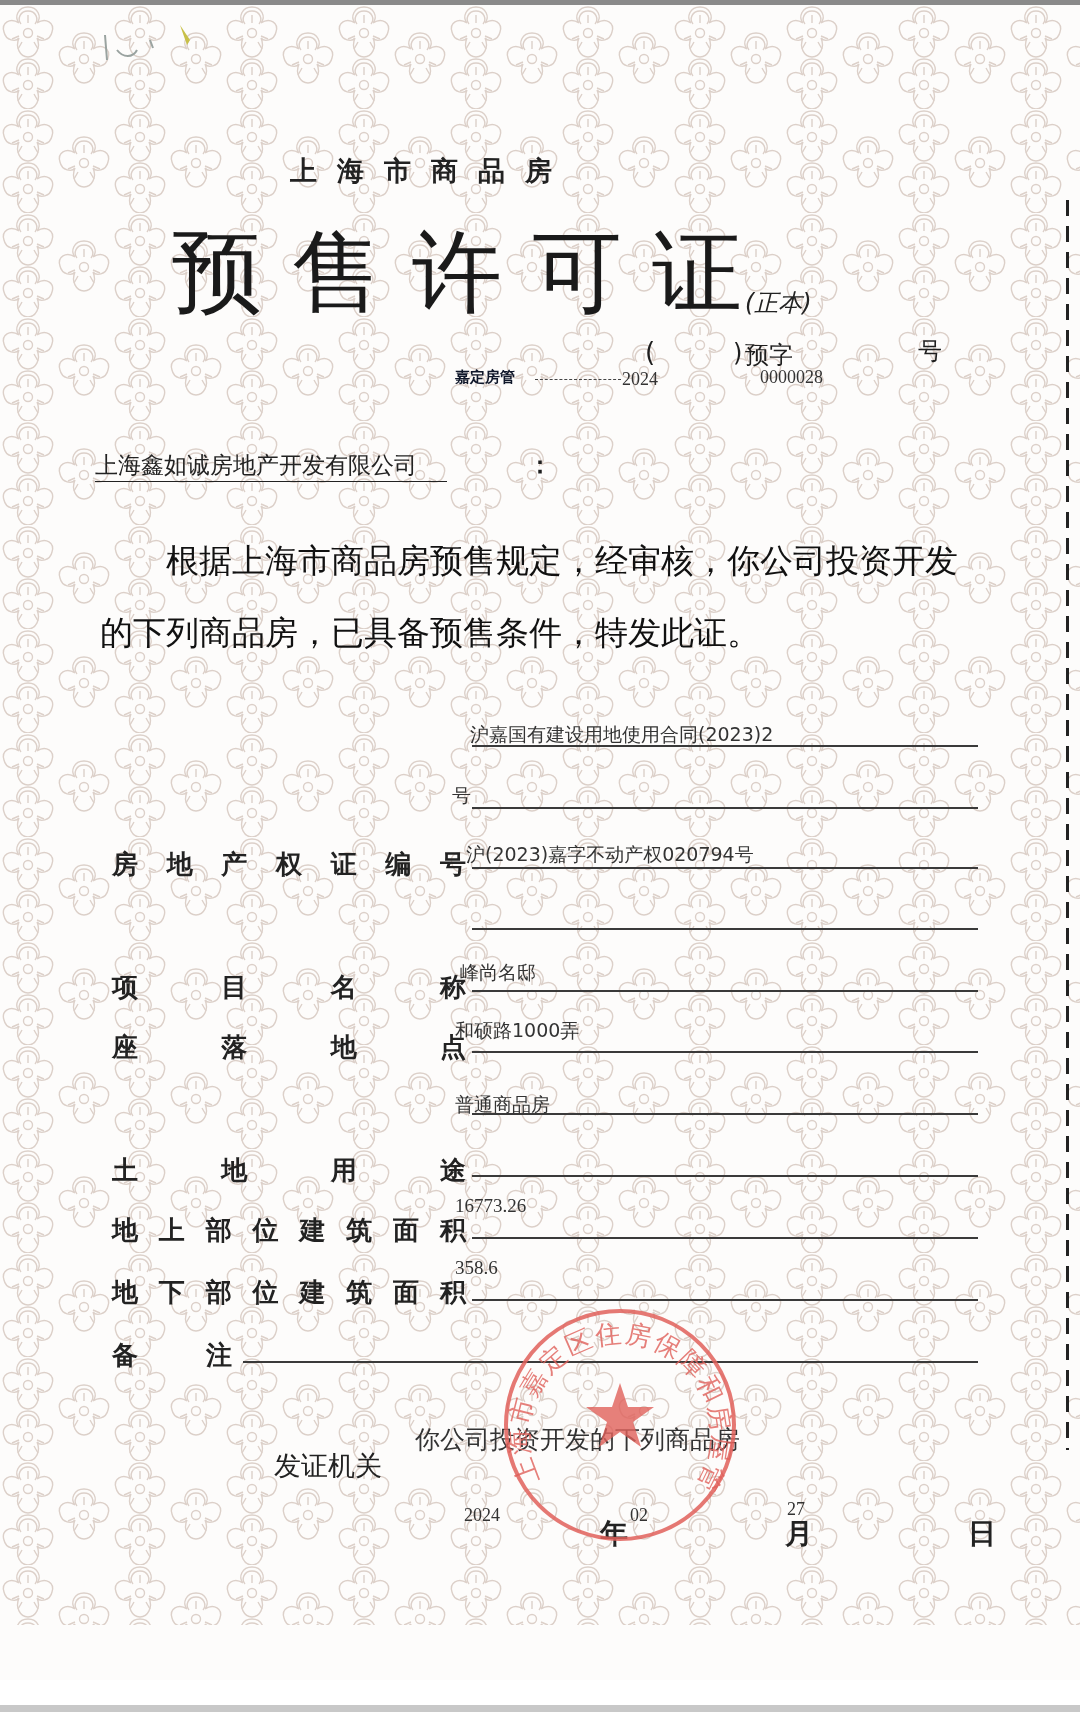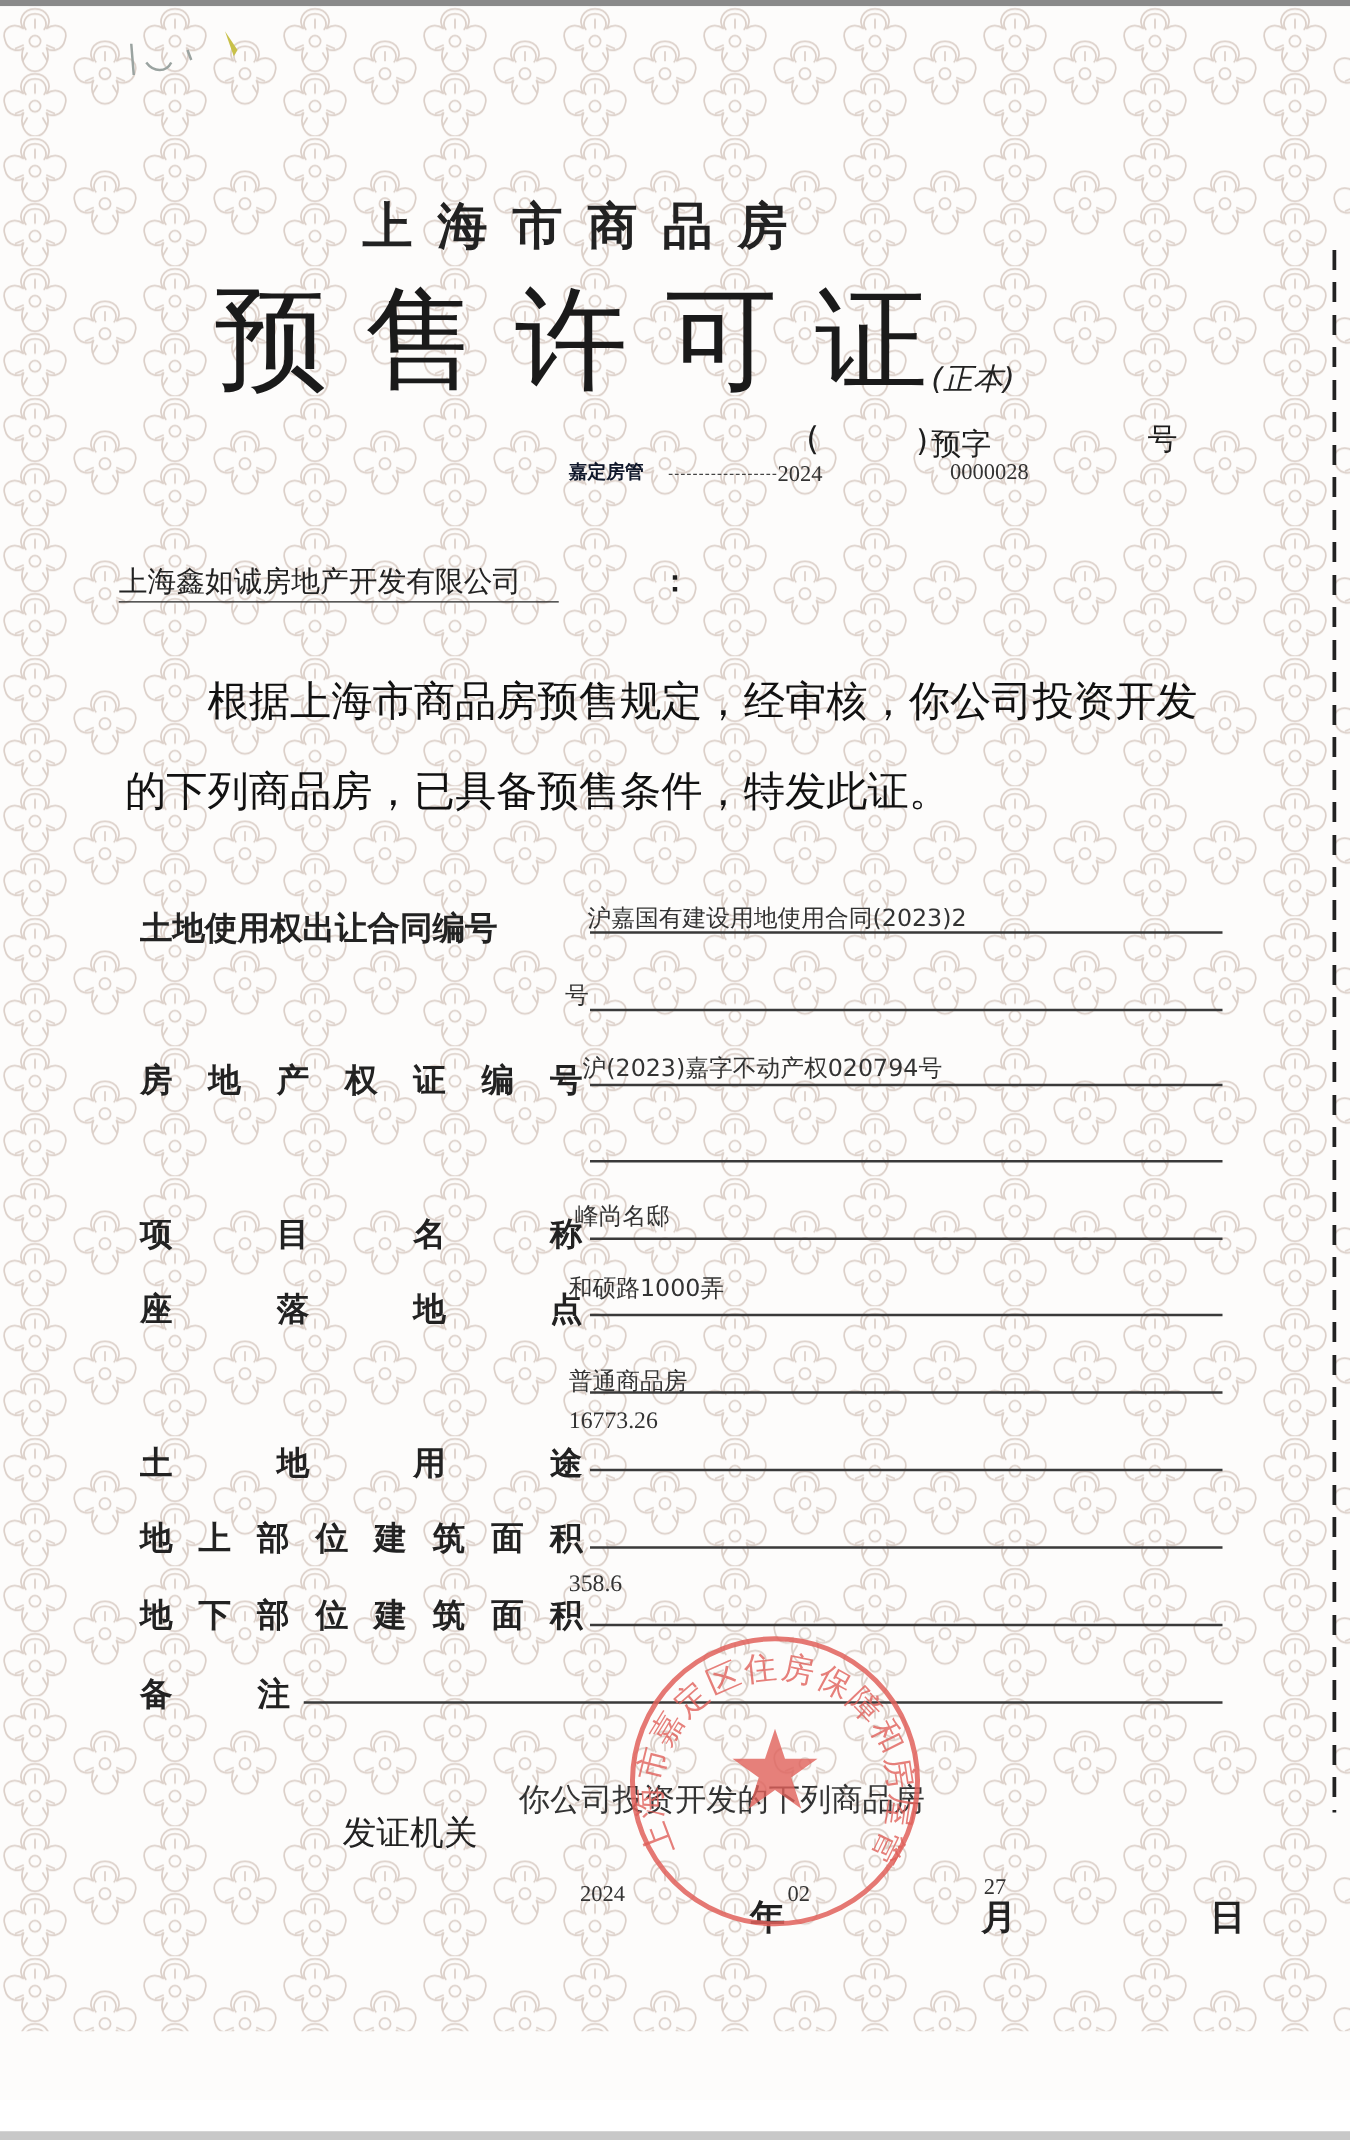--- a/index.html
+++ b/index.html
@@ -23,7 +23,7 @@
     }
     .abs { position: absolute; white-space: nowrap; }
     .title-small {
-      left: 290px; top: 148px; font-size: 40px; font-weight: bold; letter-spacing: 20px;
+      left: 290px; top: 148px; font-size: 27px; font-weight: bold; letter-spacing: 20px;
       font-family: "DejaVu Serif", serif; color: #222;
     }
     .title-big {

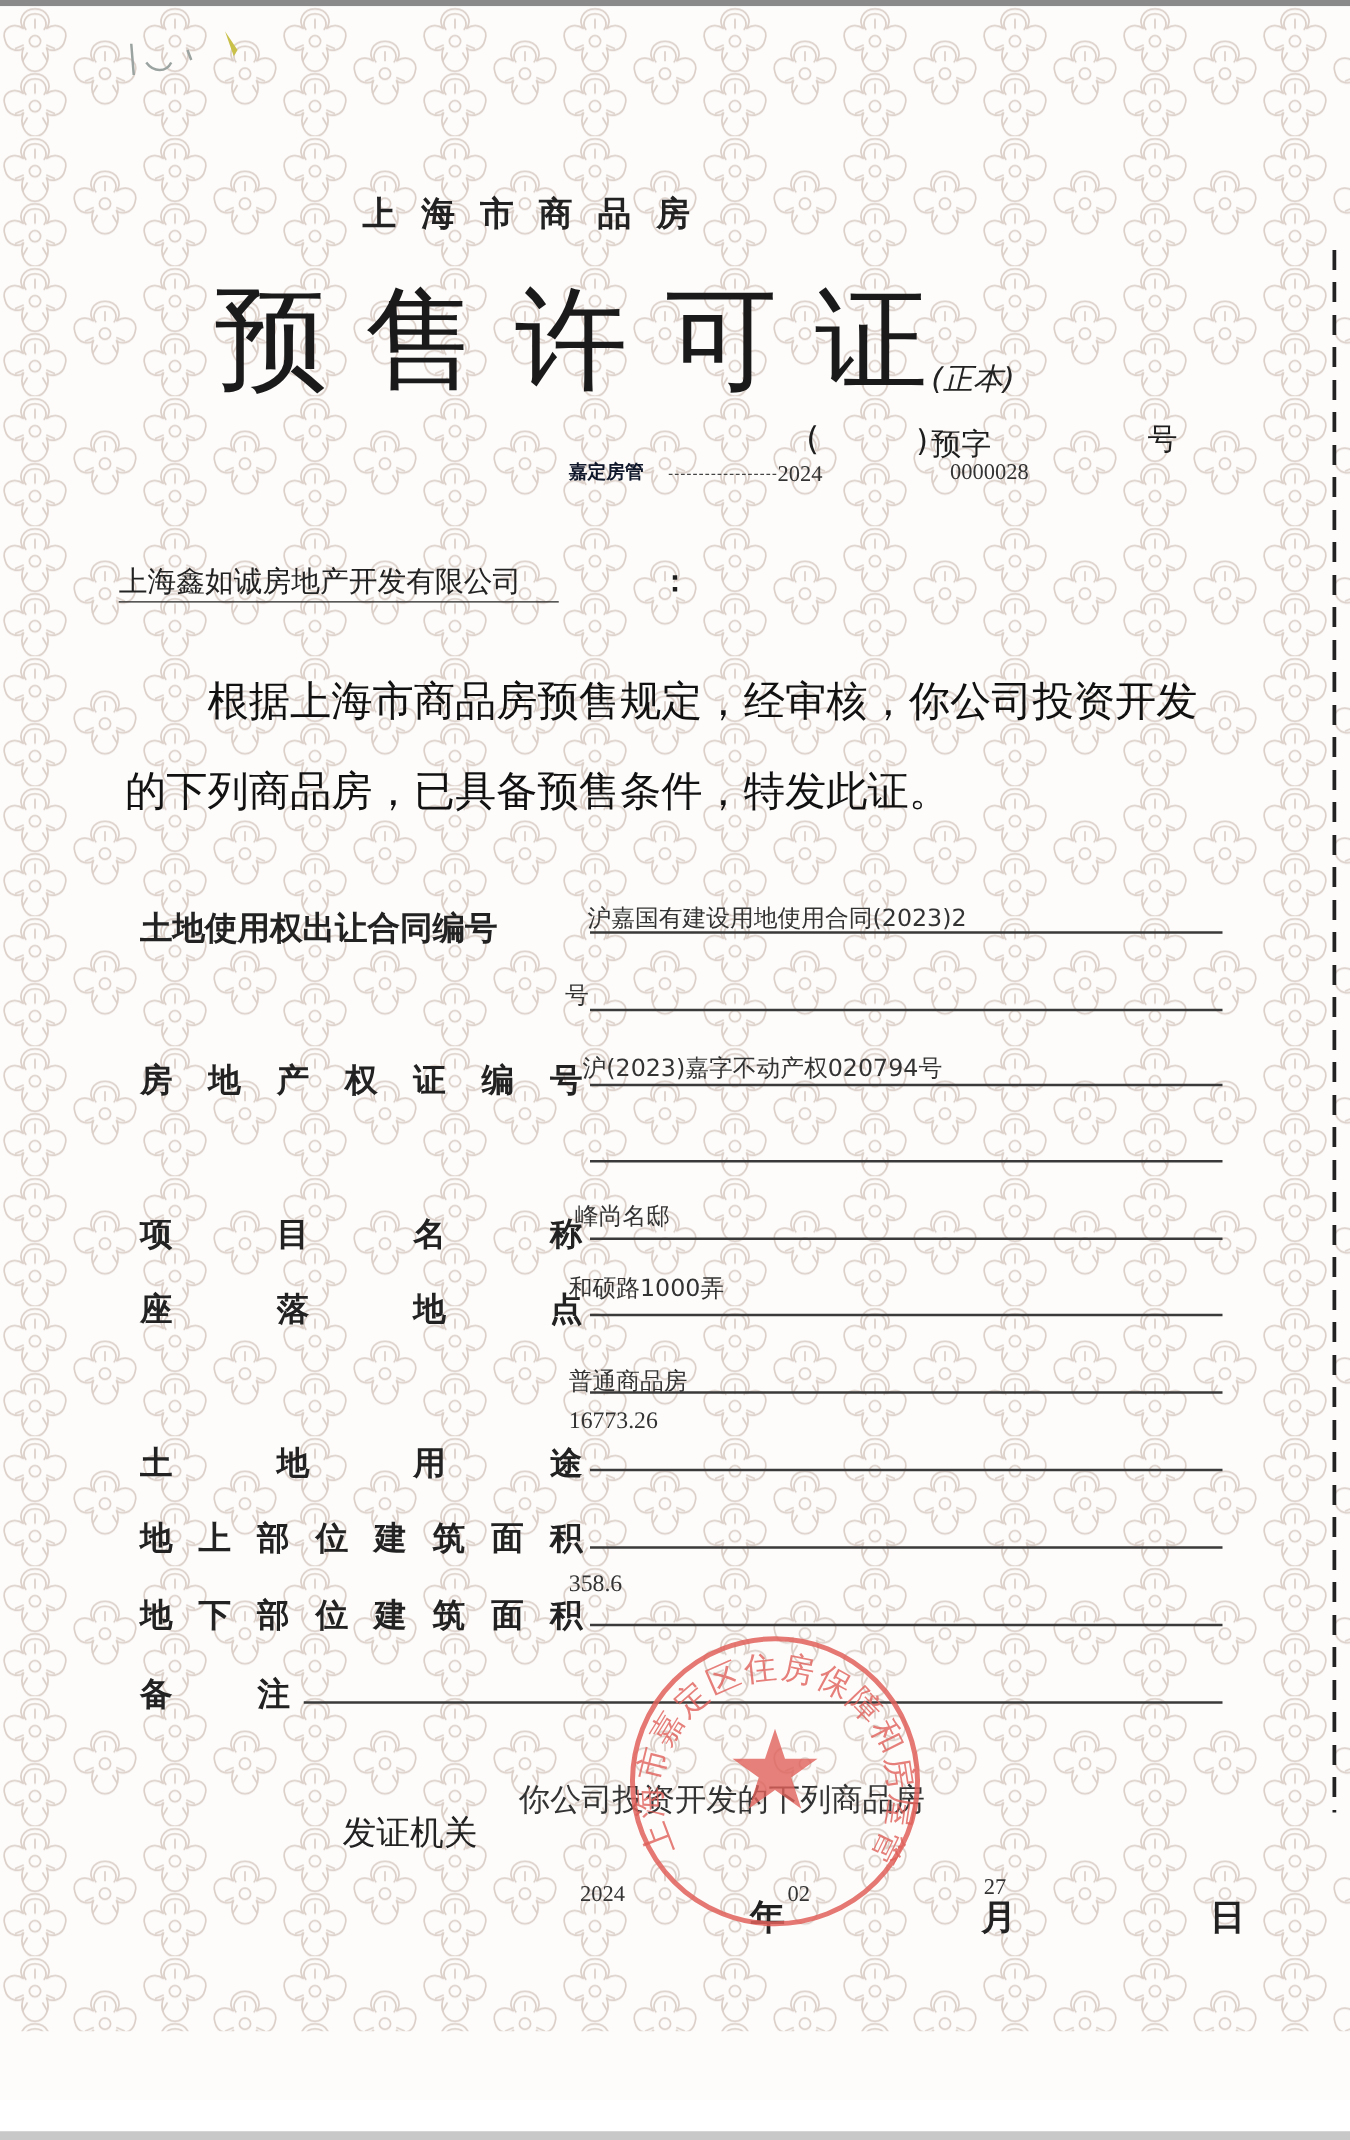--- a/index.html
+++ b/index.html
@@ -106,9 +106,6 @@
 
   <div class="abs body-text">根据上海市商品房预售规定，经审核，你公司投资开发的下列商品房，已具备预售条件，特发此证。</div>
 
-  <div class="abs label" style="left:112px;top:720px;width:360px;">
-    <span>土地使用权出让合同编号</span>
-  </div>
   <div class="abs value" style="left:470px;top:717px;">沪嘉国有建设用地使用合同(2023)2</div>
   <div class="rule" style="left:472px;top:740px;width:506px;"></div>
   <div class="abs value" style="left:452px;top:778px;">号</div>

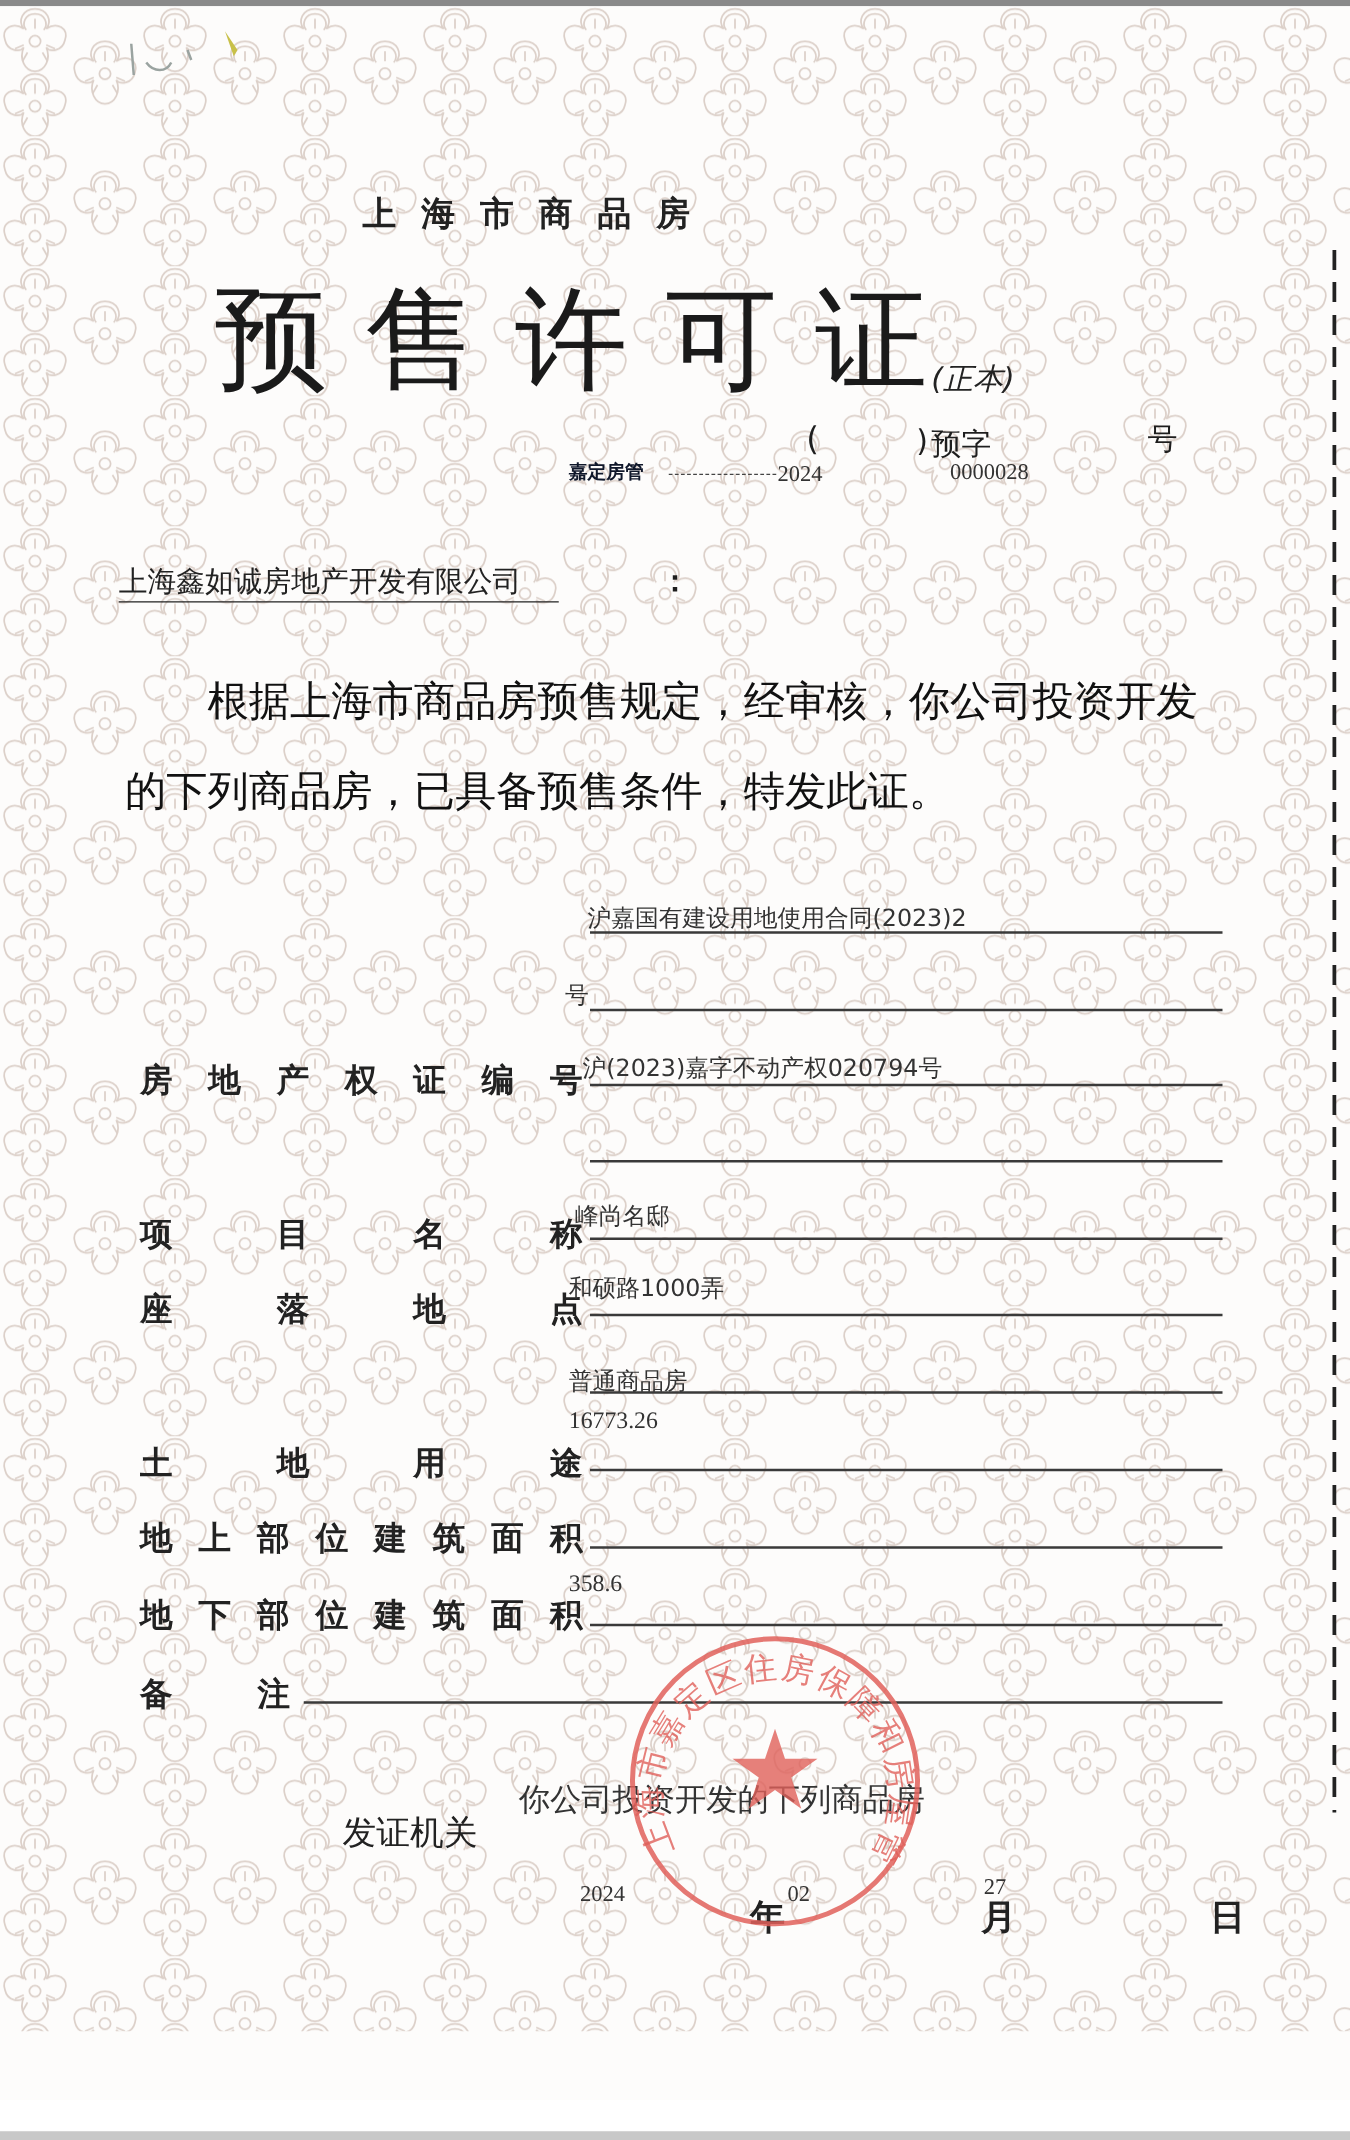--- a/index.html
+++ b/index.html
@@ -162,7 +162,7 @@
       <span>面</span>
       <span>积</span>
   </div>
-  <div class="abs value value-num" style="left:455px;top:1121px;text-align:center;">16773.26</div>
+  <div class="abs value value-num" style="left:455px;top:1190px;text-align:center;">16773.26</div>
   <div class="rule" style="left:472px;top:1232px;width:506px;"></div>
 
   <div class="abs label" style="left:112px;top:1270px;width:354px;">

